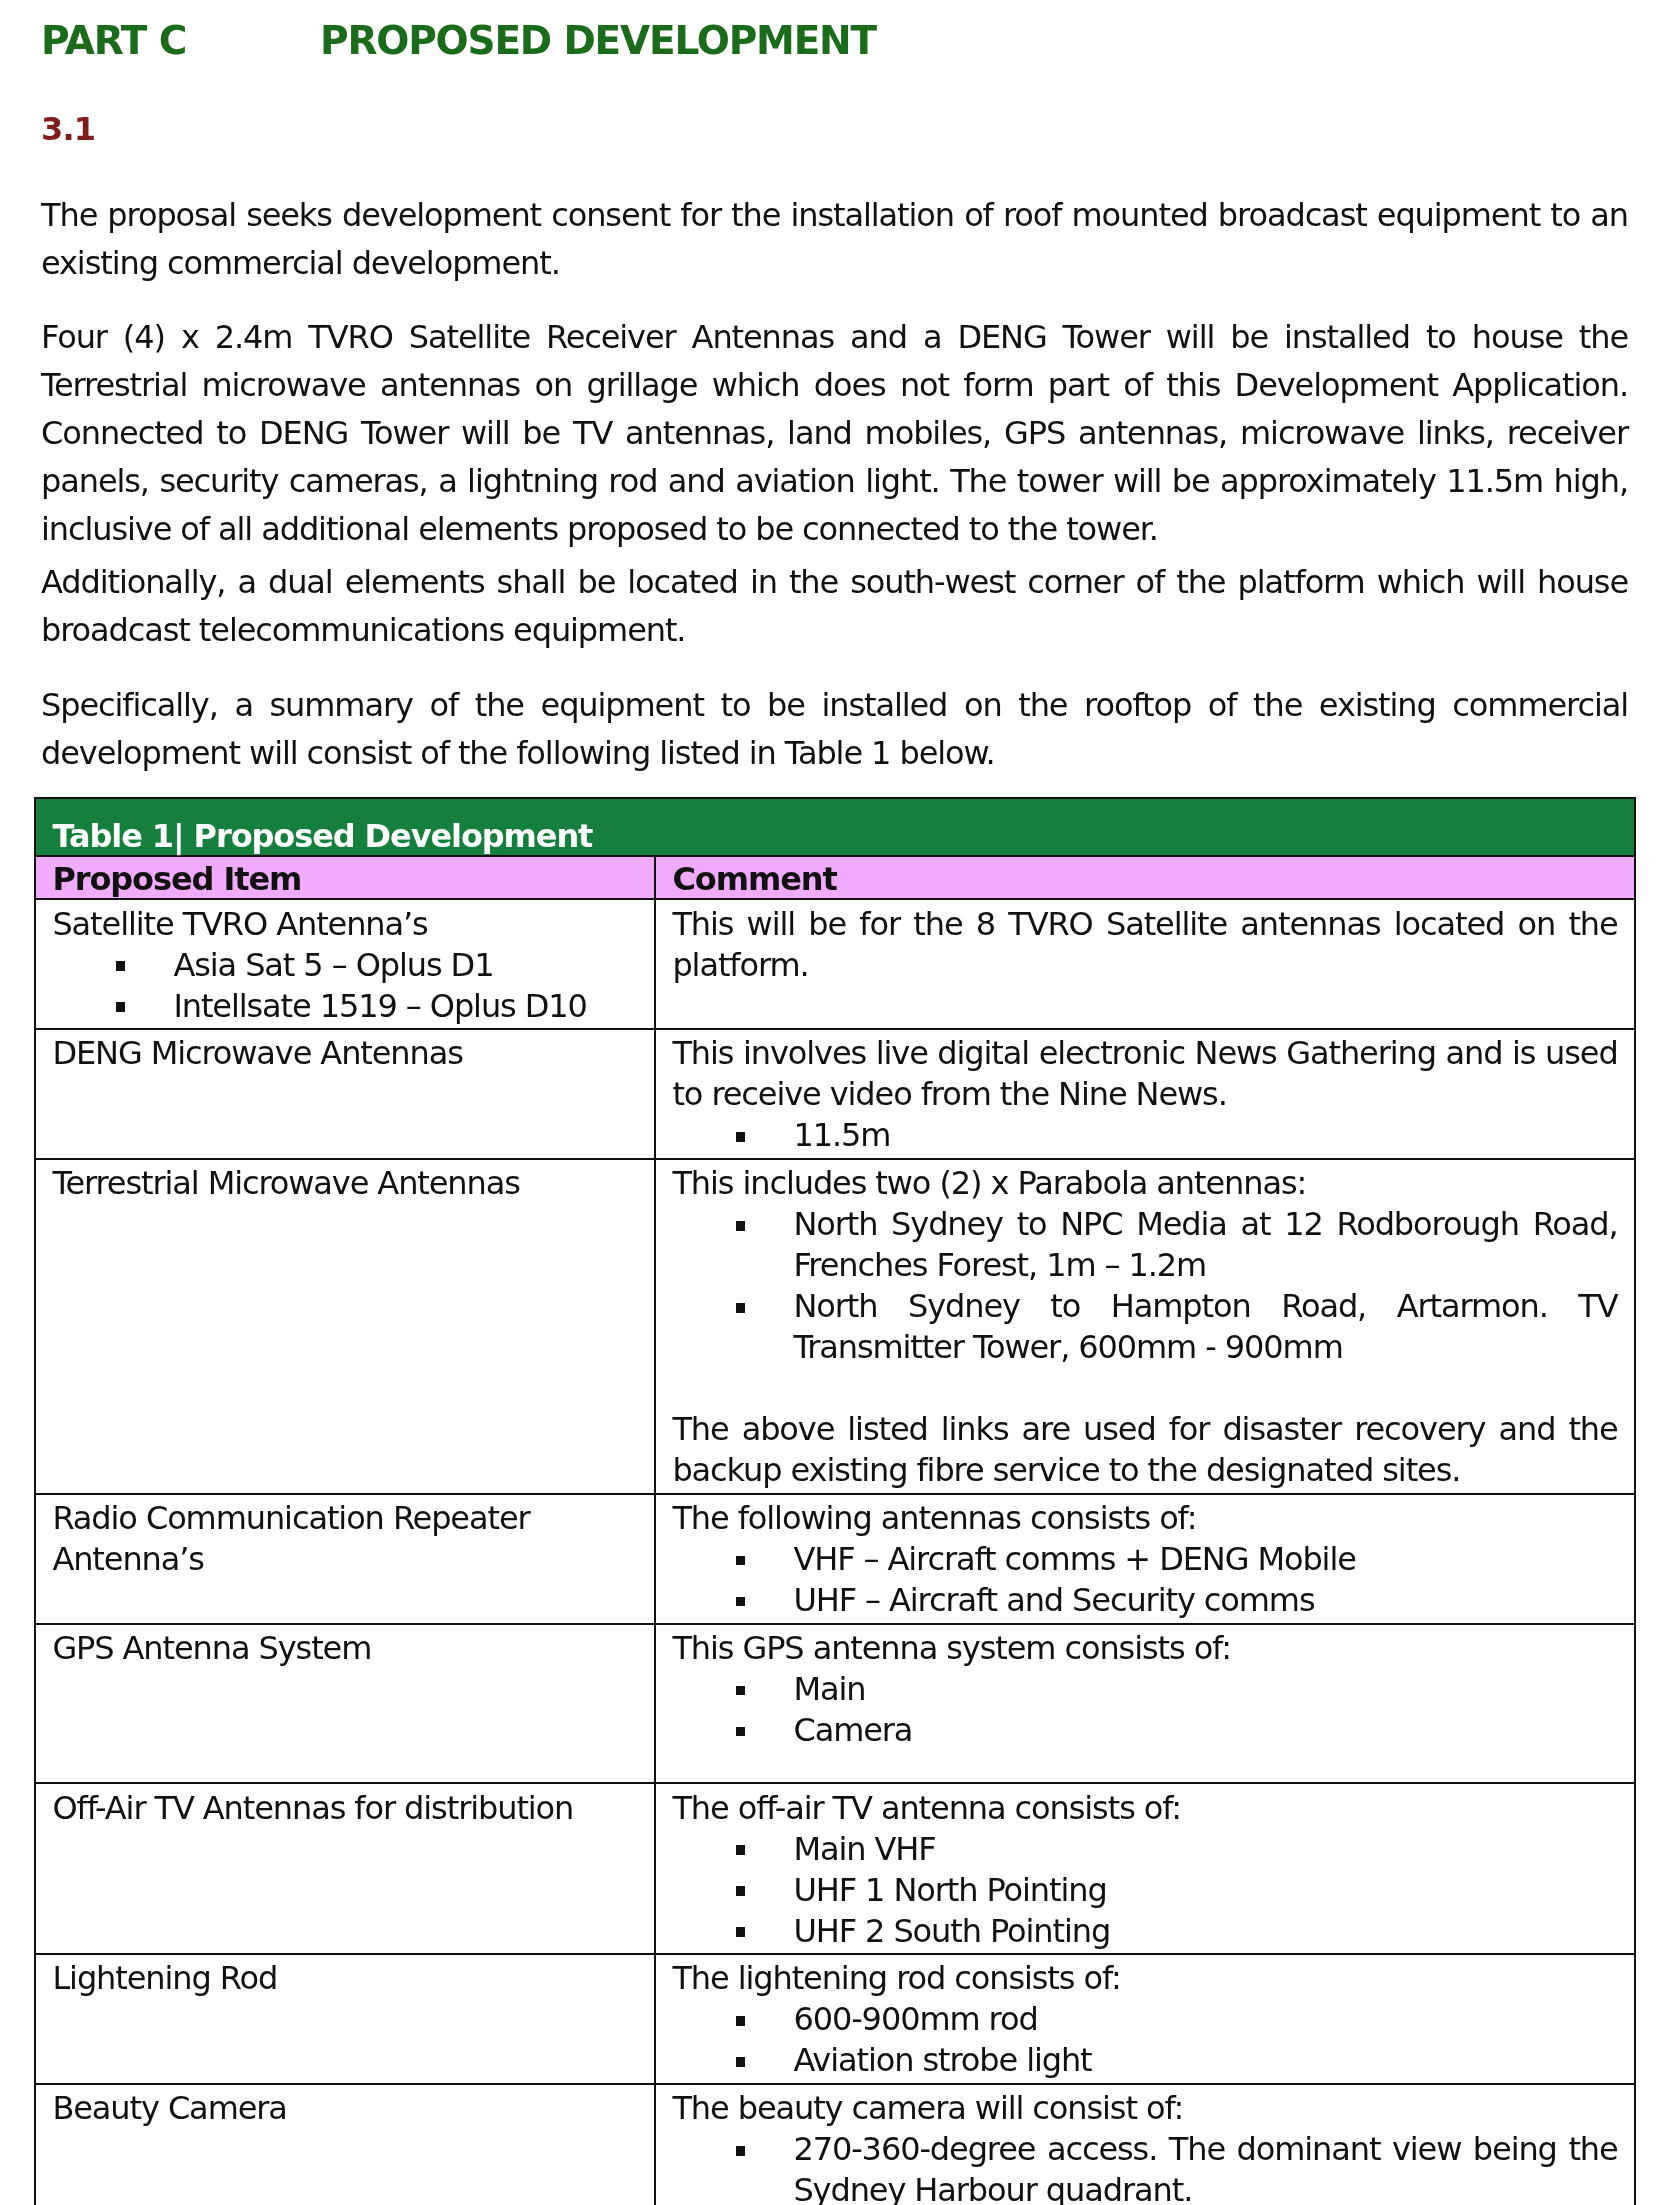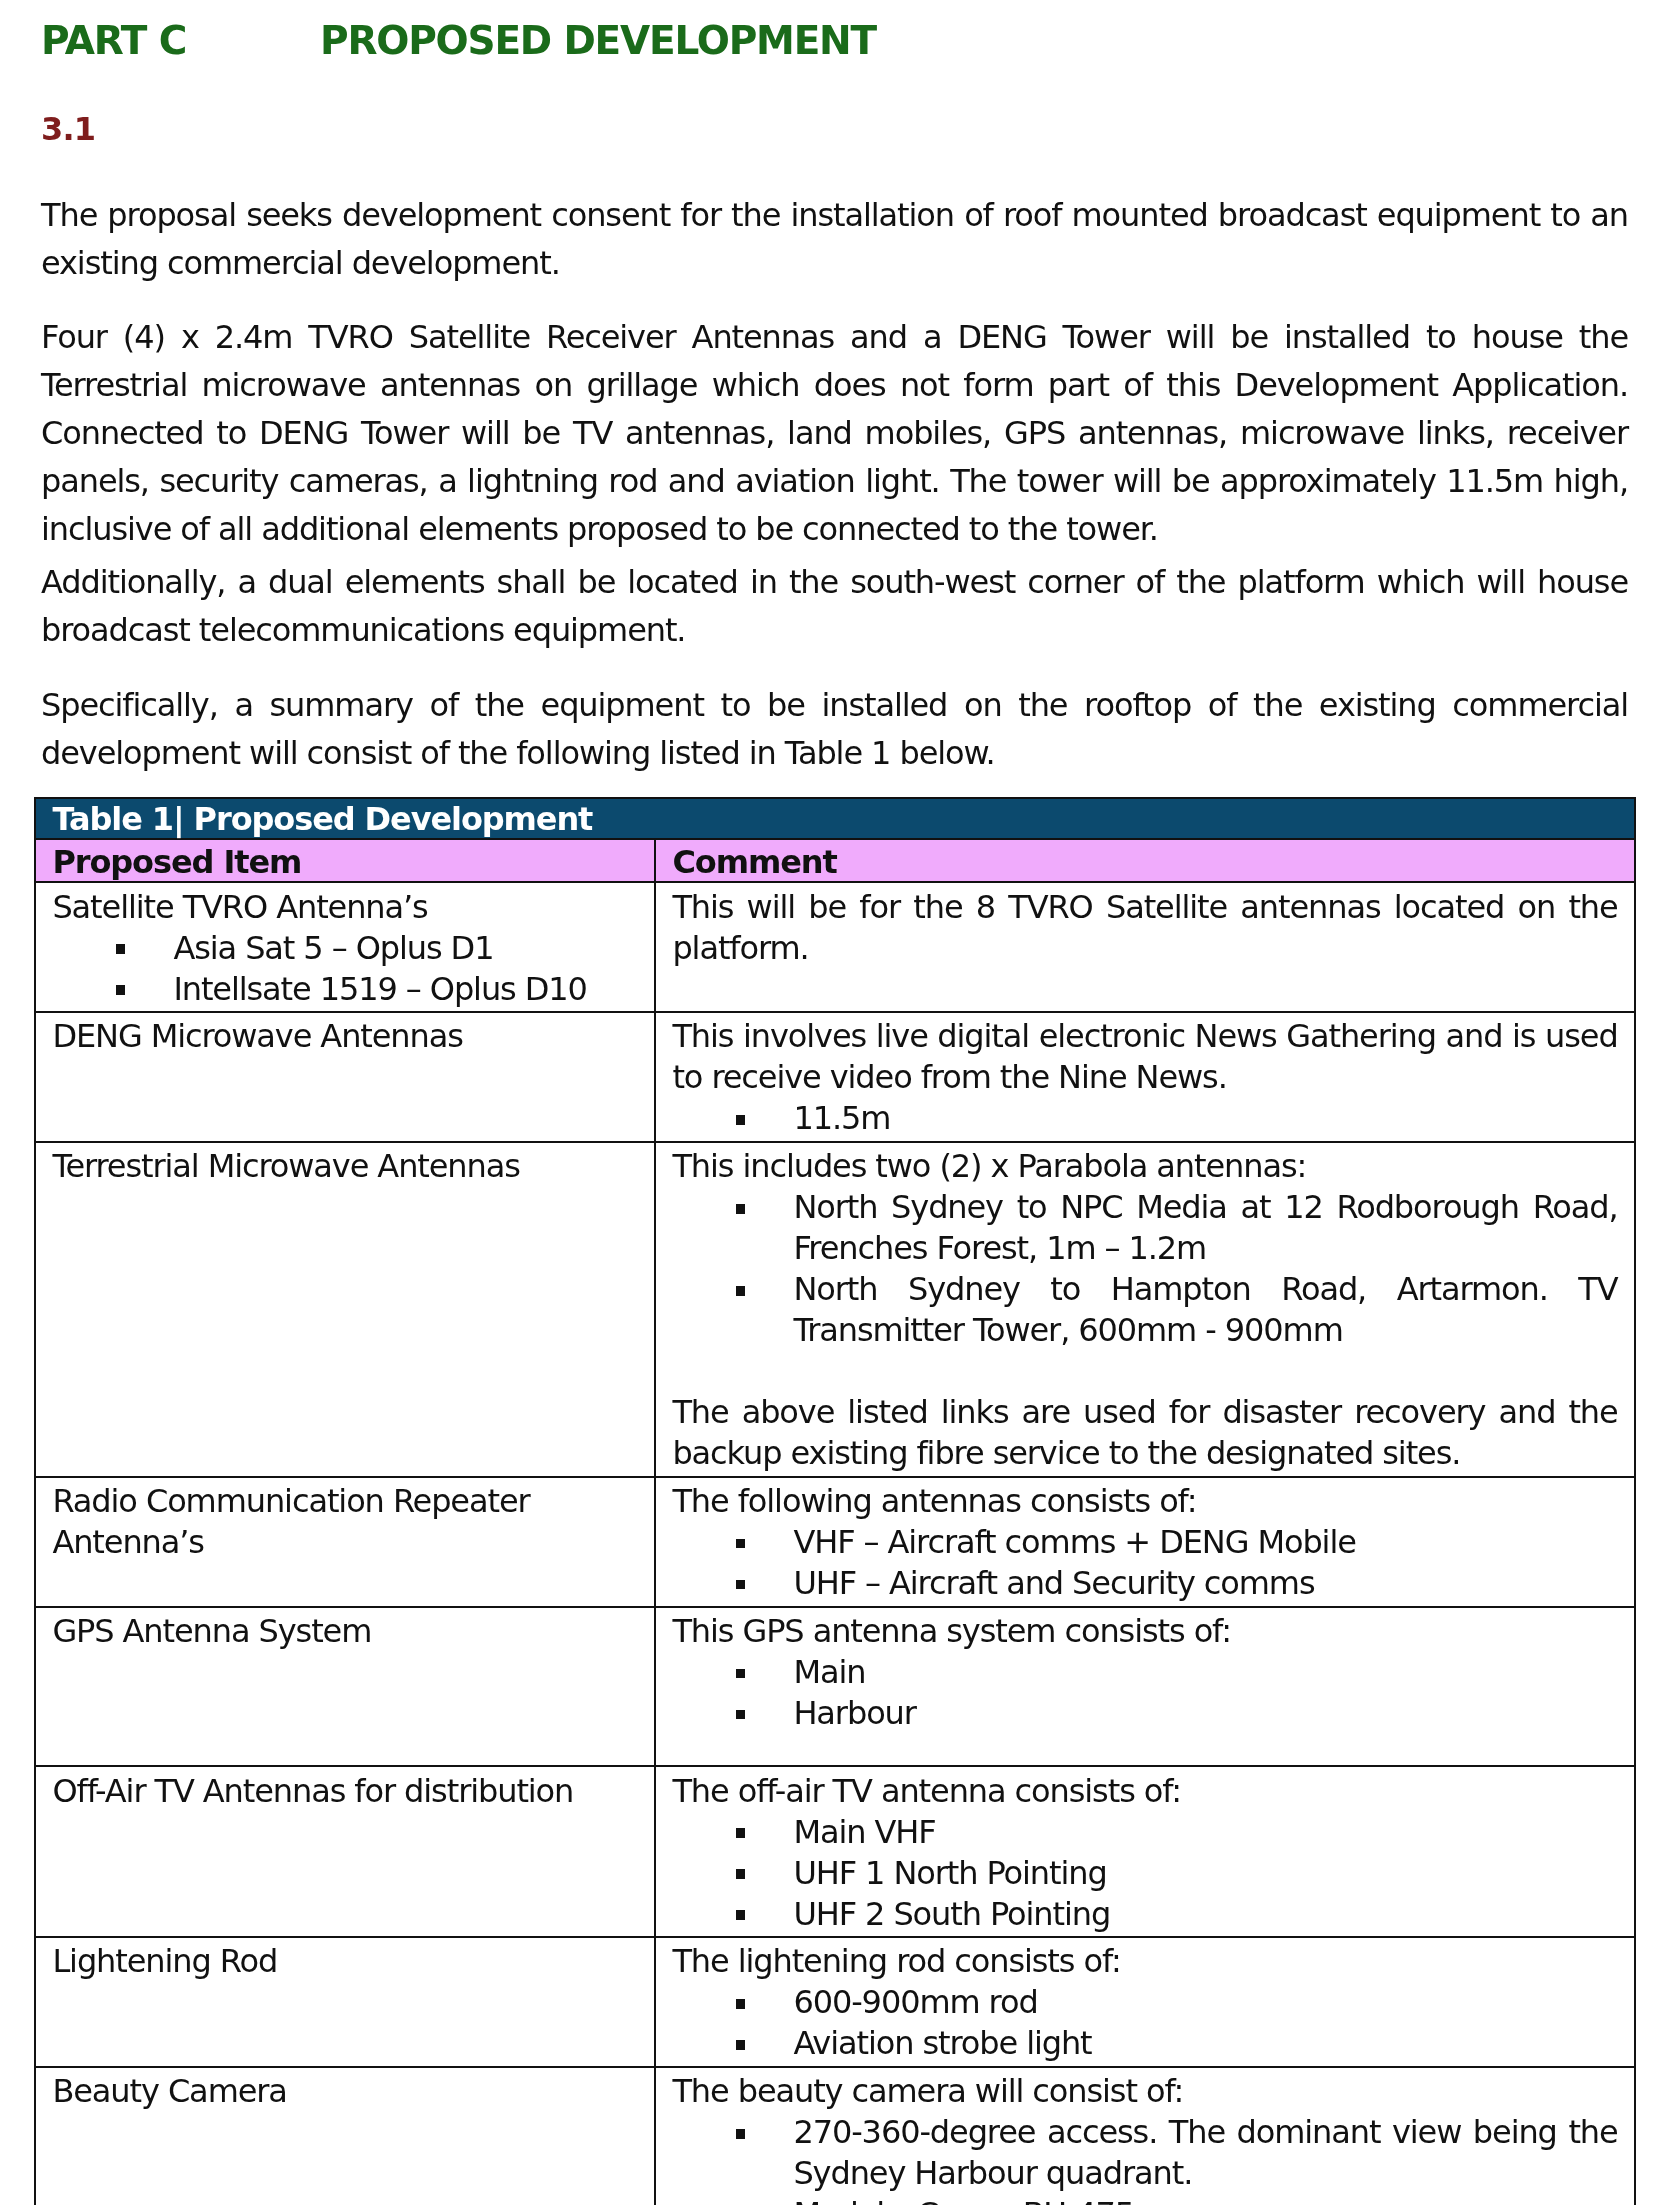--- a/index.html
+++ b/index.html
@@ -37,8 +37,8 @@
       padding: 3.3px 16.4px 1.6px 16.4px; line-height: 41px; text-align: left;
     }
     .devtable .title-row th {
-      background: #0c4a6e; color: #ffffff; font-weight: bold; font-size: 32px;
-      line-height: 38px; padding-top: 1px; padding-bottom: 0;
+      background: #15803d; color: #ffffff; font-weight: bold; font-size: 32px;
+      line-height: 38px; padding-top: 18px; padding-bottom: 0;
     }
     .devtable .header-row th {
       background: #f0abfc; color: #111; font-weight: bold; font-size: 32px;

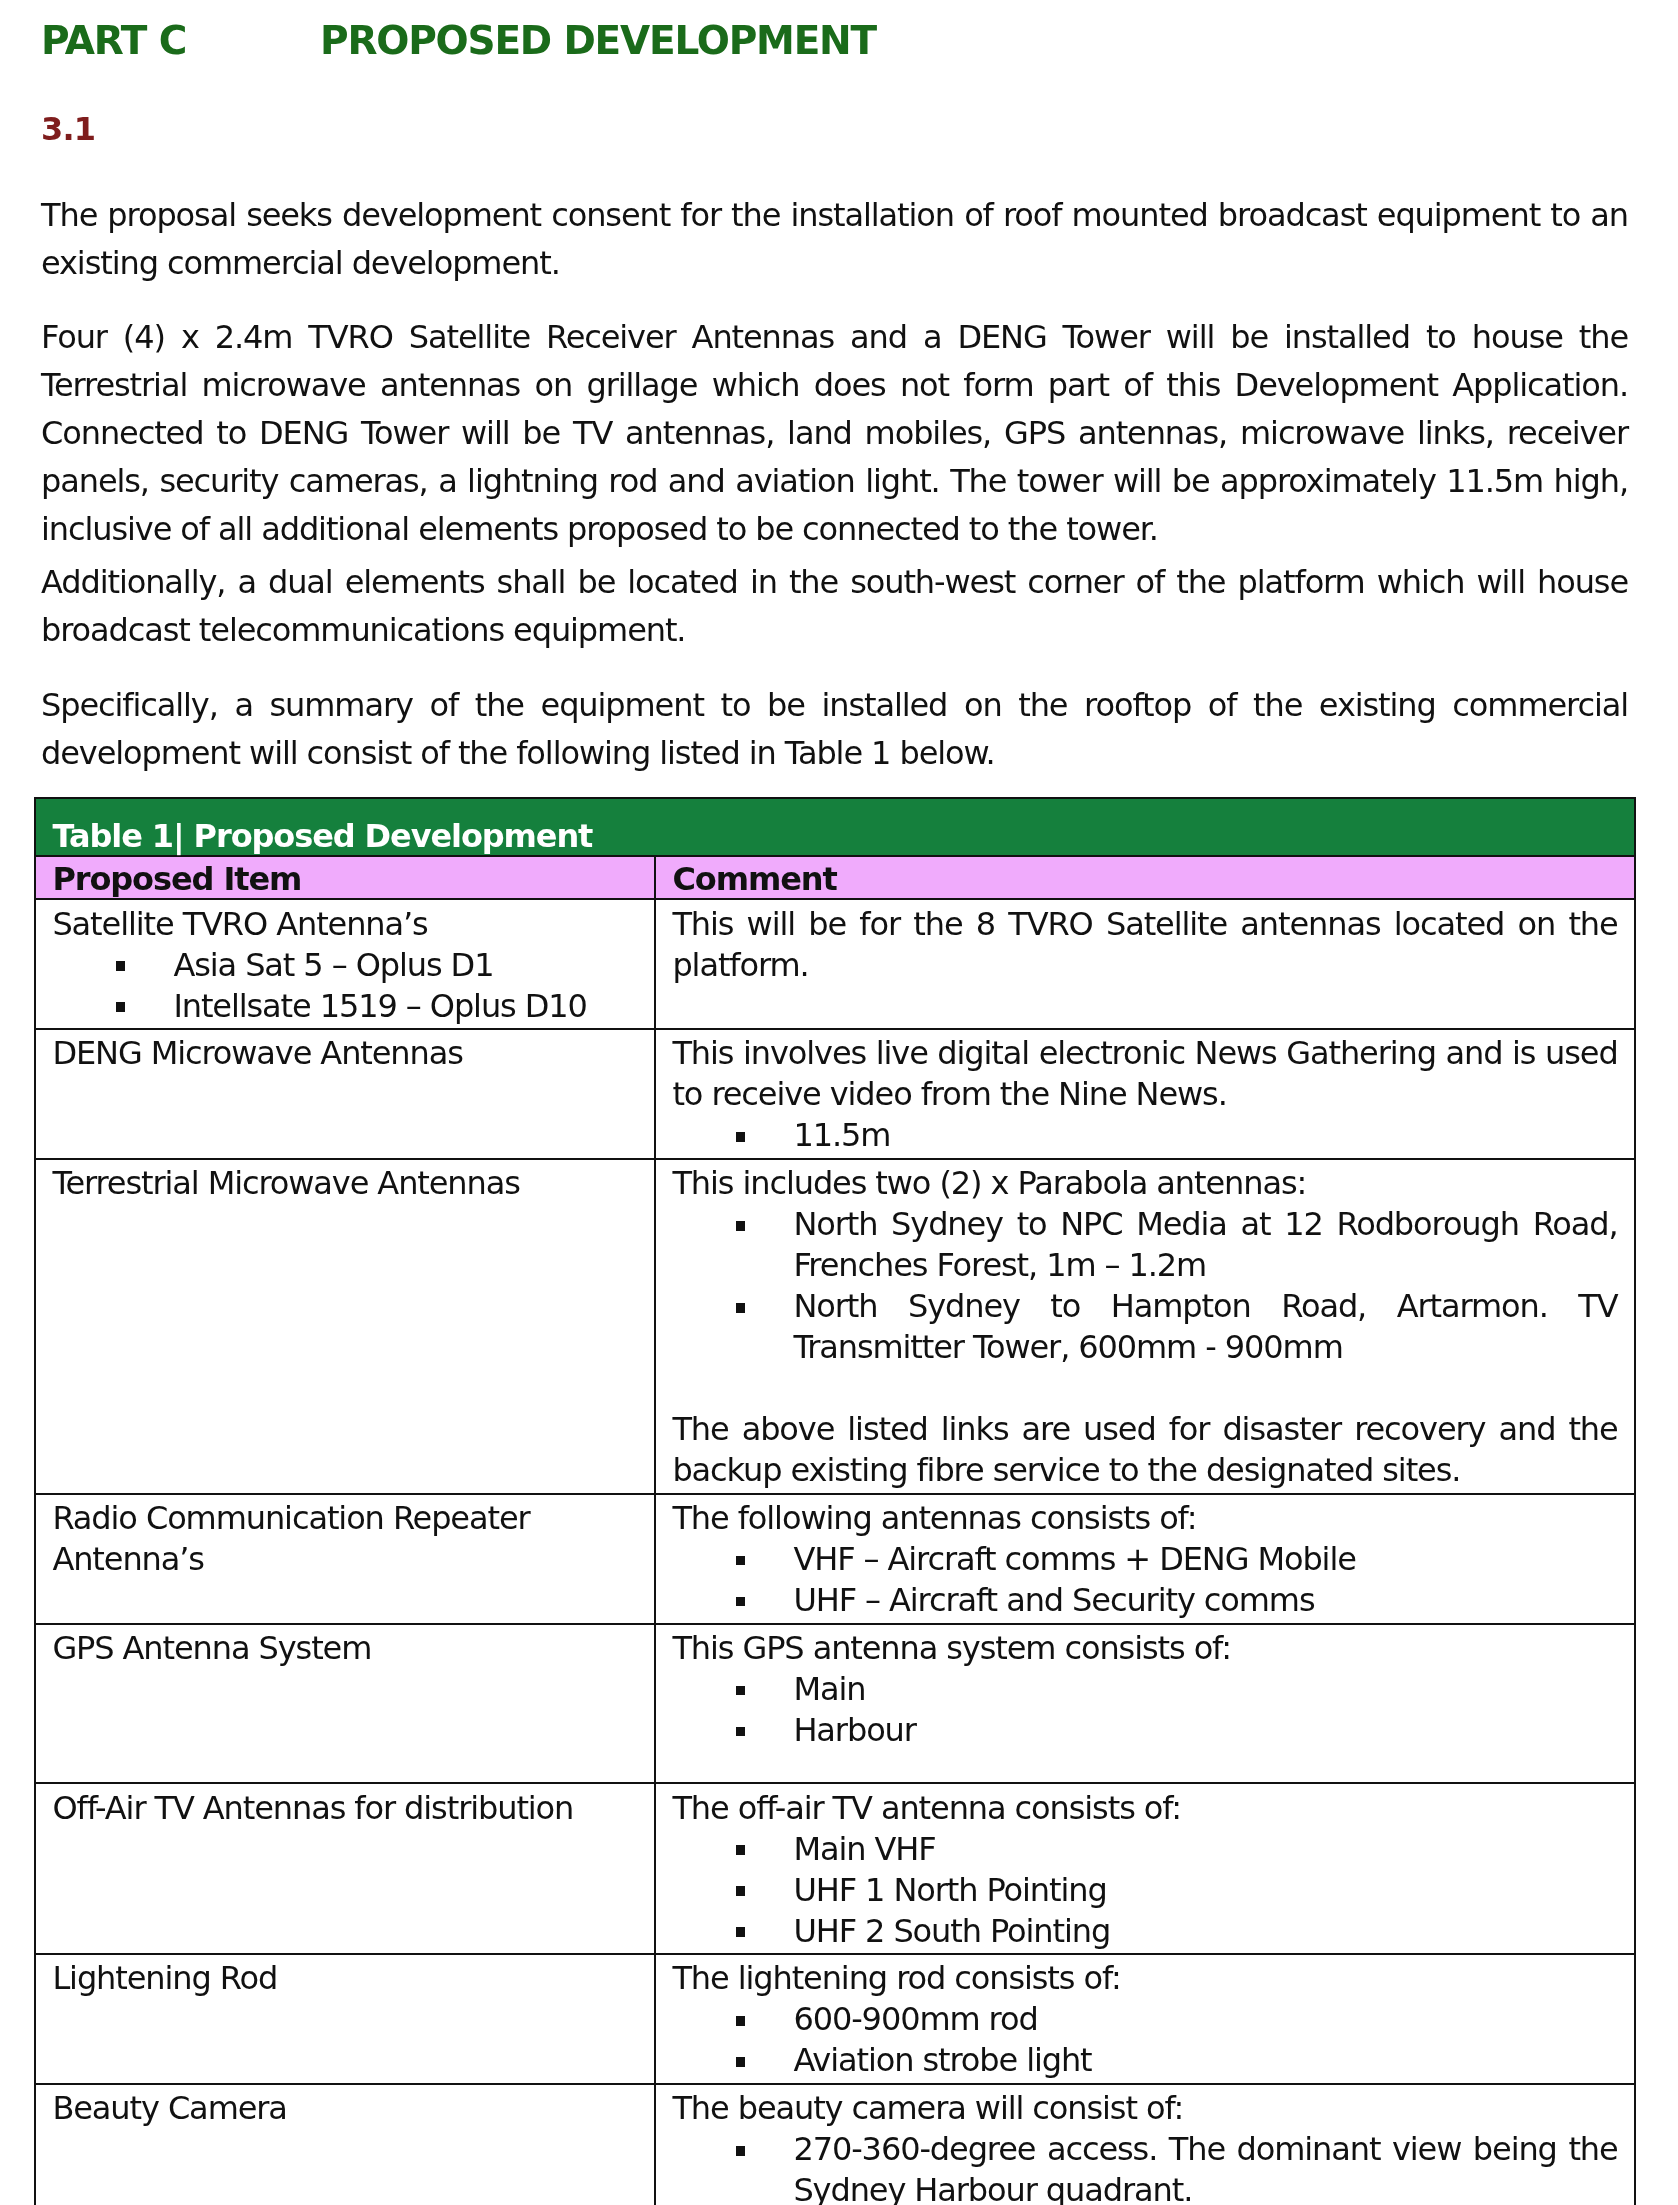--- a/index.html
+++ b/index.html
@@ -148,7 +148,7 @@
       <div>This GPS antenna system consists of:</div>
       <ul class="bul">
         <li>Main</li>
-        <li>Harbour</li>
+        <li>Camera</li>
       </ul>
       <div class="gap" style="height:29.5px"></div>
     </td>

